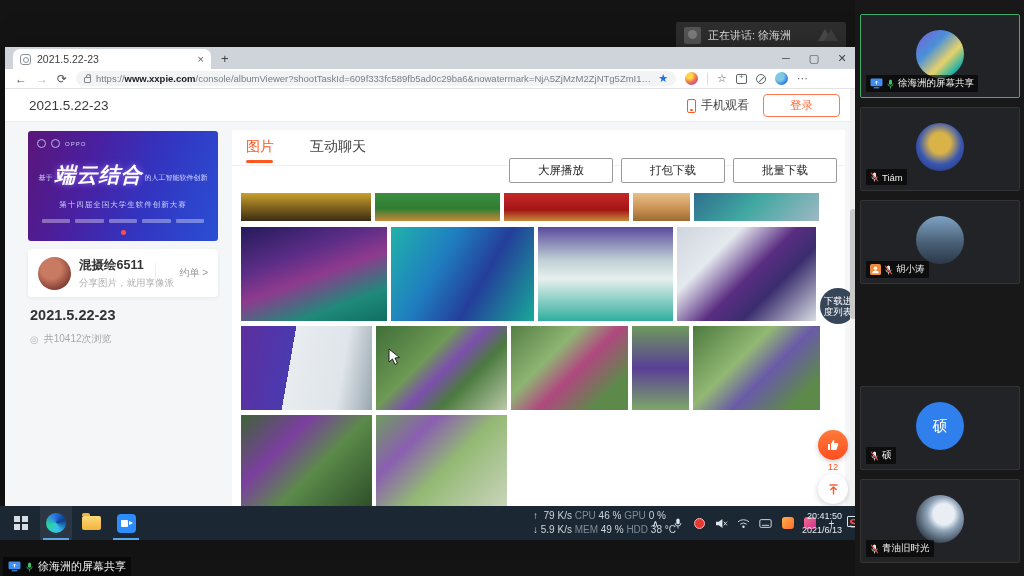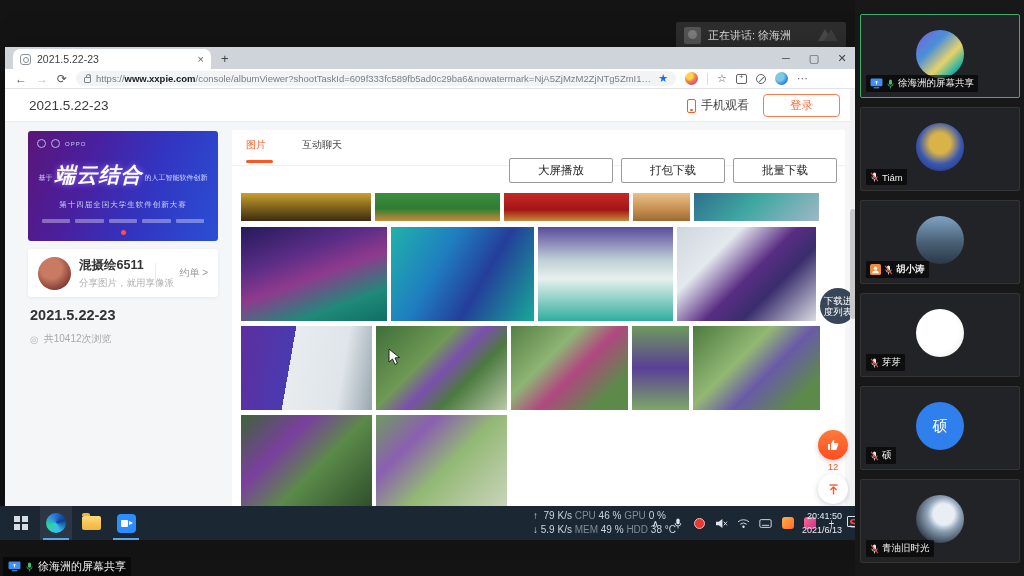--- a/index.html
+++ b/index.html
@@ -85,7 +85,7 @@
   
   .panel{position:absolute;left:227px;top:41px;width:613px;height:376px;background:#fff;}
   .tabs-row{position:absolute;left:14px;top:8px;display:flex;gap:36px;}
-  .ptab{font-size:10px;color:#444;}
+  .ptab{font-size:14px;color:#444;}
   .ptab.active{color:#ff5722;}
   .ptab-underline{position:absolute;left:14px;top:30px;width:27px;height:3px;border-radius:2px;background:#ff5722;}
   .panel-div{position:absolute;left:0;top:35px;width:100%;height:1px;background:#f0f0f0;}

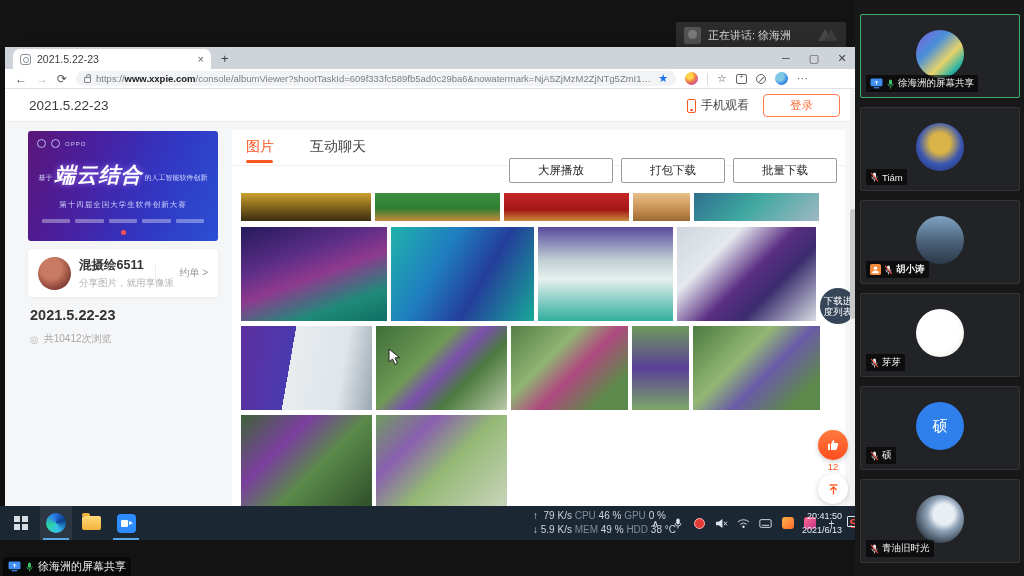--- a/index.html
+++ b/index.html
@@ -427,7 +427,7 @@
           <span>Tiám</span>
         </div>
       </div>
-      <div class="tile" style="top: 200px; font-weight: bold;">
+      <div class="tile" style="top: 200px;">
         <div class="tile-ava" style="background: linear-gradient(rgb(127, 163, 196) 0%, rgb(74, 96, 118) 55%, rgb(43, 57, 72) 100%);"></div>
         <div class="tile-label">
           <span class="micwrap" style="width:11px">

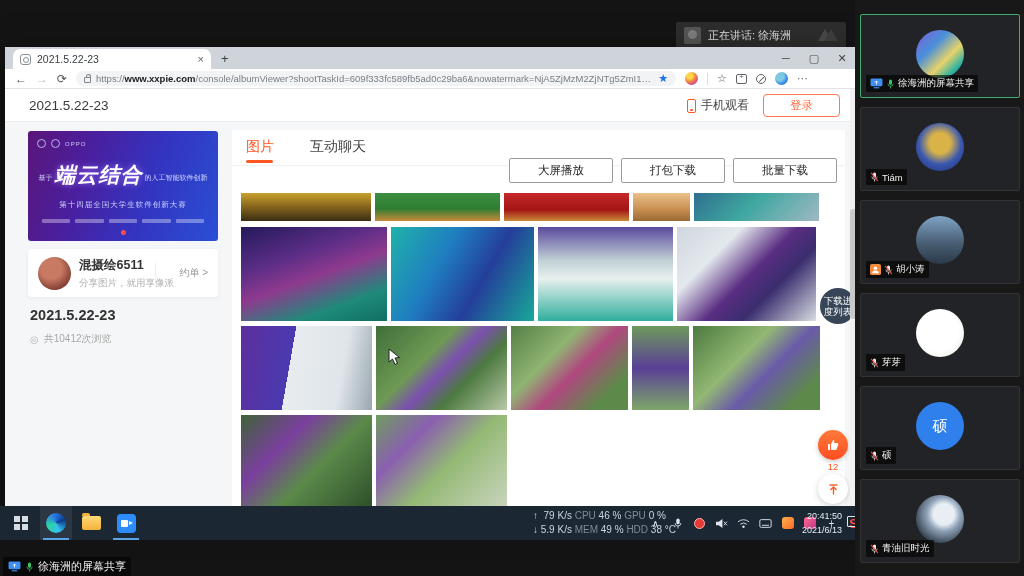--- a/index.html
+++ b/index.html
@@ -448,20 +448,6 @@
           <span>胡小涛</span>
         </div>
       </div>
-      <div class="tile" style="top: 293px;">
-        <div class="tile-ava" style="background: radial-gradient(circle at 45% 45%, rgb(255, 255, 255) 0px, rgb(255, 255, 255) 55%, rgb(230, 232, 224) 100%);"></div>
-        <div class="tile-label">
-          <span class="micwrap">
-            <svg width="9" height="12" viewBox="0 0 12 14">
-              <rect x="4" y="1" width="4" height="7" rx="2" fill="#e8e8e8"></rect>
-              <path d="M2.5 6.5a3.5 3.5 0 0 0 7 0" stroke="#e8e8e8" fill="none"></path>
-              <line x1="6" y1="10" x2="6" y2="13" stroke="#e8e8e8"></line>
-              <line x1="1.5" y1="1.5" x2="10.5" y2="12.5" stroke="#e04a3f" stroke-width="1.6"></line>
-            </svg>
-          </span>
-          <span>芽芽</span>
-        </div>
-      </div>
       <div class="tile" style="top: 386px;">
         <div class="tile-ava" style="background: rgb(47, 128, 237);">硕</div>
         <div class="tile-label">

